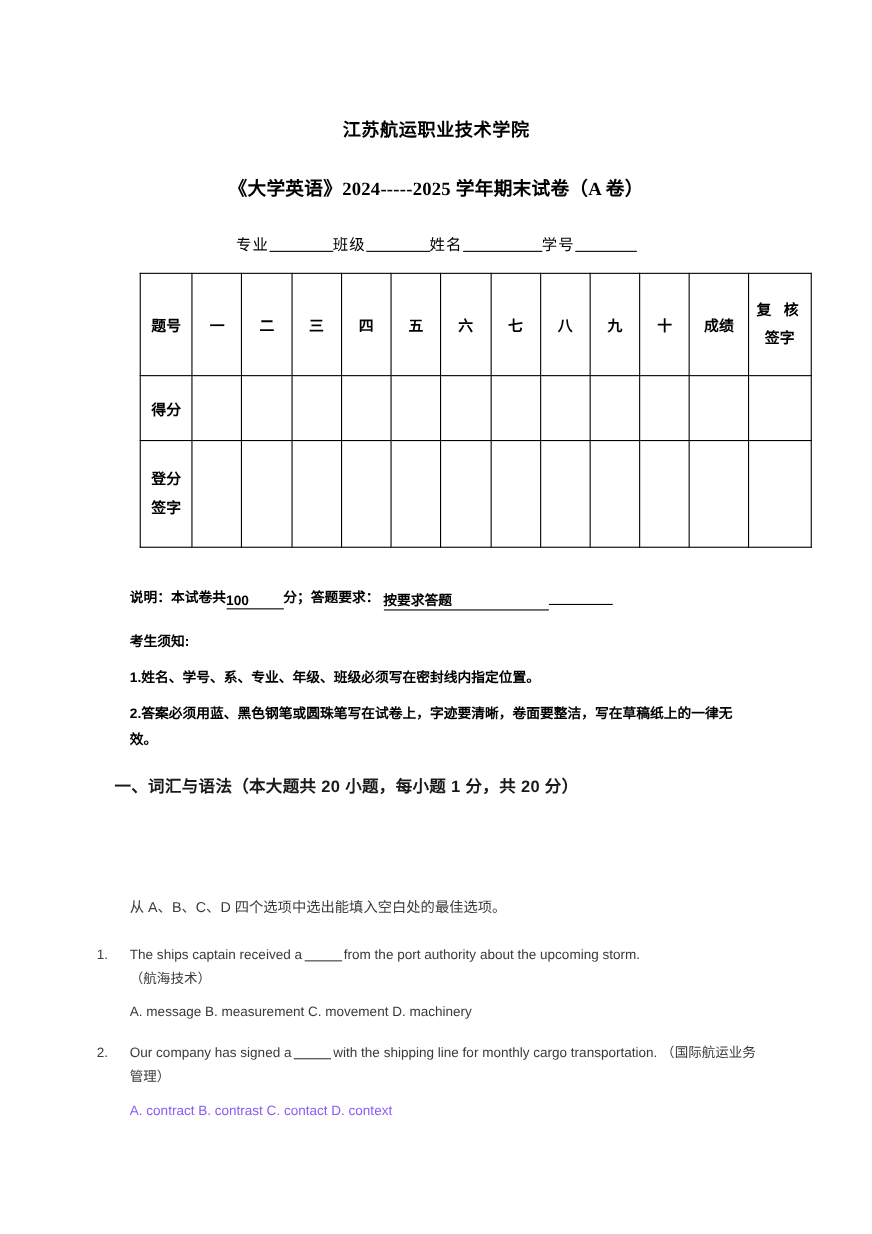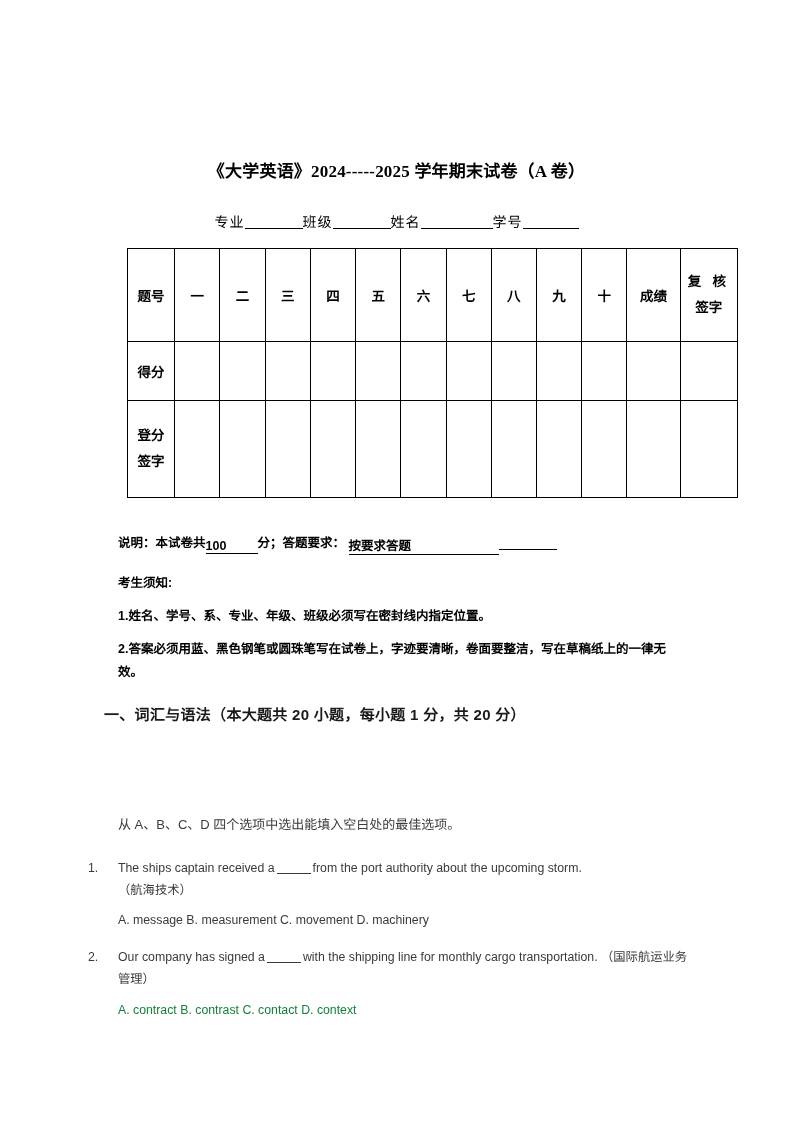--- a/index.html
+++ b/index.html
@@ -188,6 +188,7 @@
 
 <div class="page">
 
+  <div class="school-title">江苏航运职业技术学院</div>
   <div class="paper-title">《大学英语》2024-----2025 学年期末试卷（A 卷）</div>
 
   <div class="info-line">

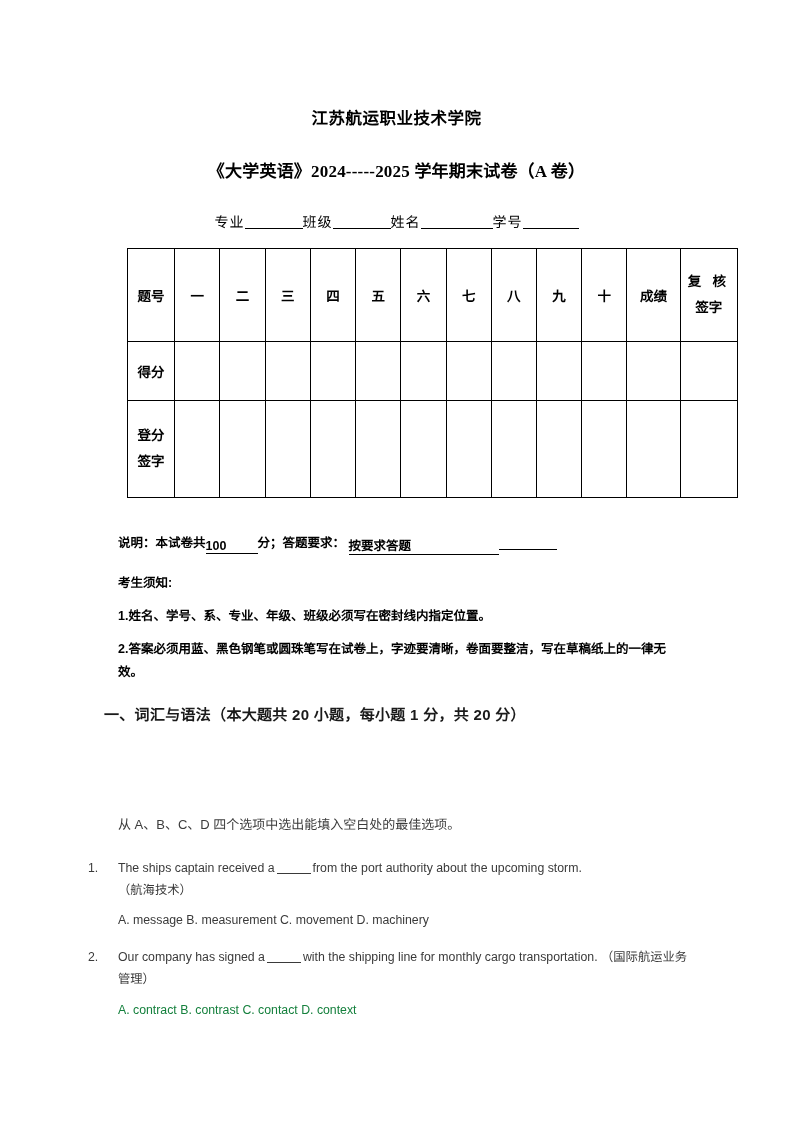--- a/index.html
+++ b/index.html
@@ -181,7 +181,7 @@
   #q1 { top: 858px; }
   #q1opts { top: 913px; left: 118px; position: absolute; font-family: Liberation Sans, sans-serif; font-size:12.3px; color:#3a3a3a; }
   #q2 { top: 947px; }
-  #q2opts { top: 1003px; left: 118px; position: absolute; font-family: "Liberation Sans","DejaVu Sans",sans-serif; font-size:12.3px; color:#15803d; }
+  #q2opts { top: 1003px; left: 118px; position: absolute; font-family: "Liberation Sans","DejaVu Sans",sans-serif; font-size:12.3px; color:#8b5cf6; }
 </style>
 </head>
 <body>

